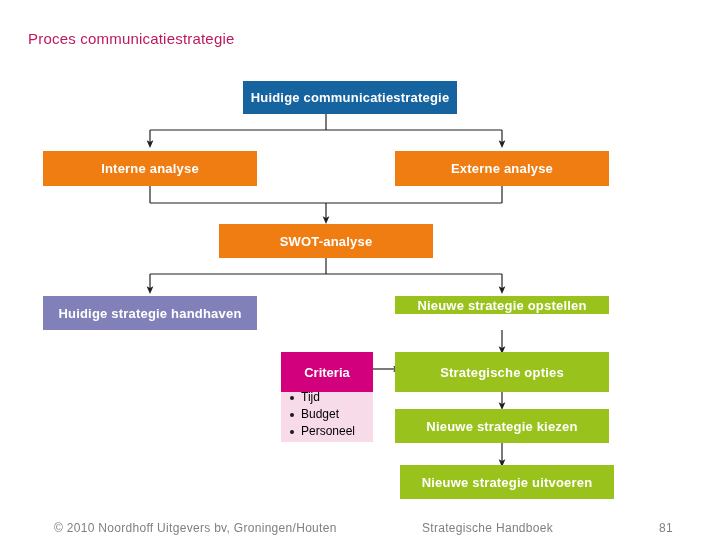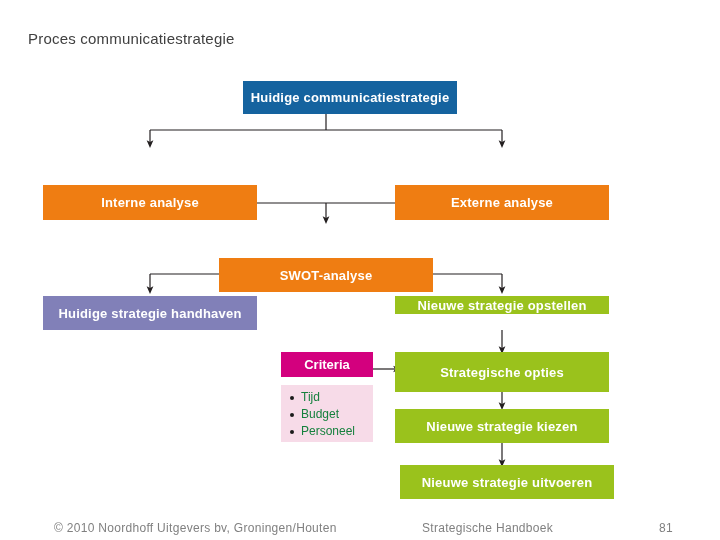--- a/index.html
+++ b/index.html
@@ -22,7 +22,7 @@
     left: 28px;
     top: 30px;
     font-size: 15px;
-    color: #404040;
+    color: #be185d;
     letter-spacing: 0.2px;
     white-space: nowrap;
   }

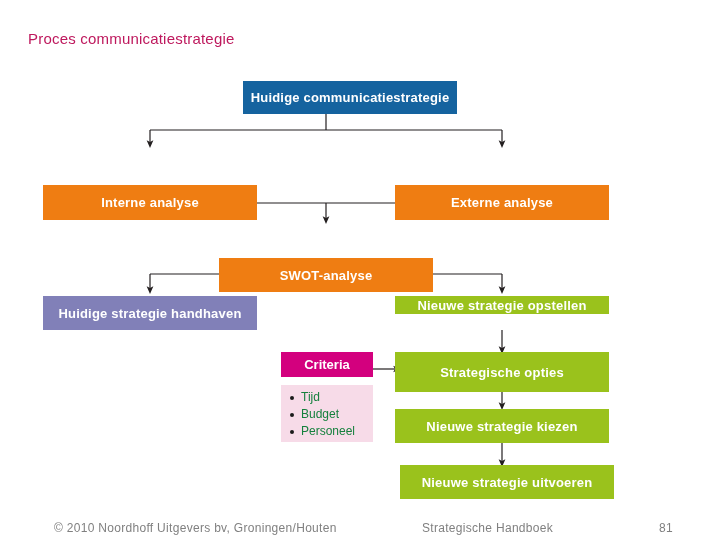--- a/index.html
+++ b/index.html
@@ -40,7 +40,7 @@
     line-height: 1;
   }
   .box-blue   { background: #15639f; }
-  .box-orange { background: #ef7d12; margin-top: 34px; }
+  .box-orange { background: #ef7d12; }
   .box-purple { background: #8180b8; }
   .box-green  { background: #9ac21c; }
 

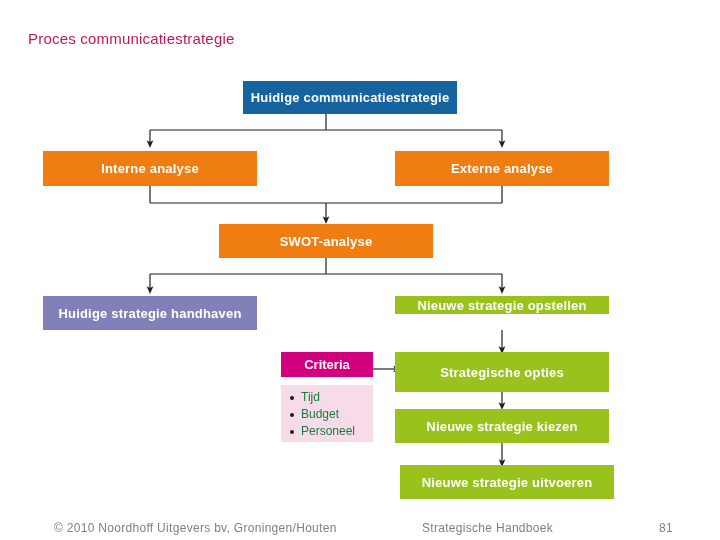--- a/index.html
+++ b/index.html
@@ -55,7 +55,7 @@
   #criteria-header {
     position: absolute;
     left: 0; top: 0;
-    width: 92px; height: 25px;
+    width: 92px; height: 40px;
     display: flex; align-items: center; justify-content: center;
     background: #d3007e;
     color: #fff; font-weight: bold; font-size: 13px;

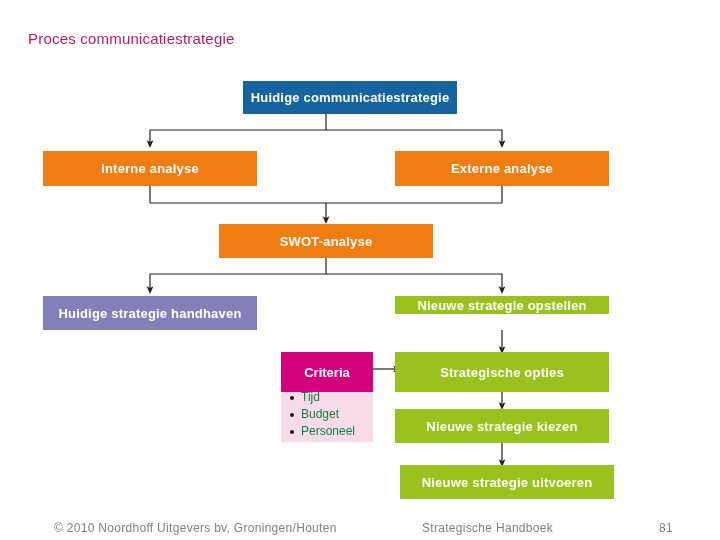--- a/index.html
+++ b/index.html
@@ -73,7 +73,7 @@
     margin: 0;
     padding: 3px 0 0 20px;
     list-style: none;
-    color: #15803d;
+    color: #000000;
     font-size: 12px;
     line-height: 17px;
   }

